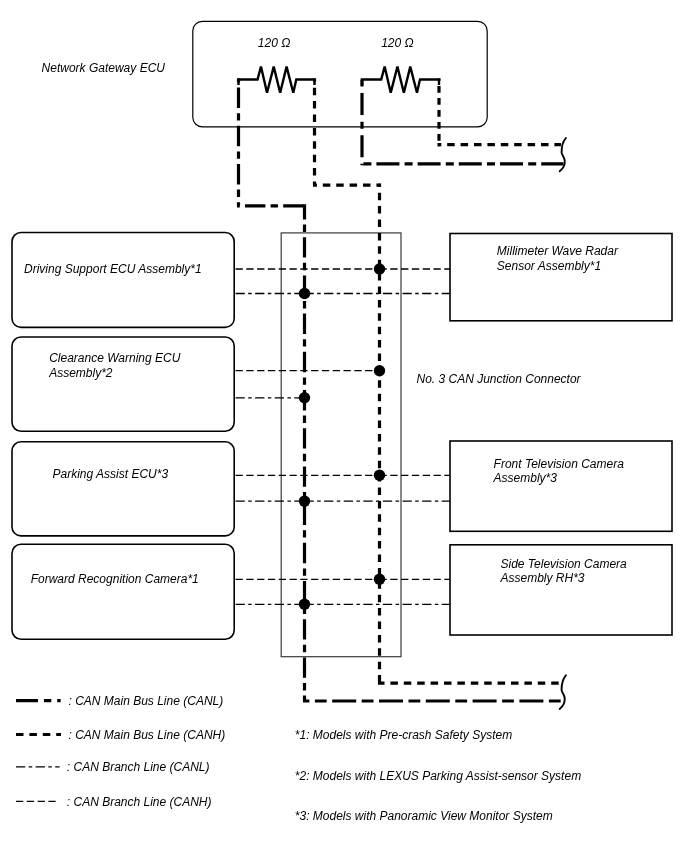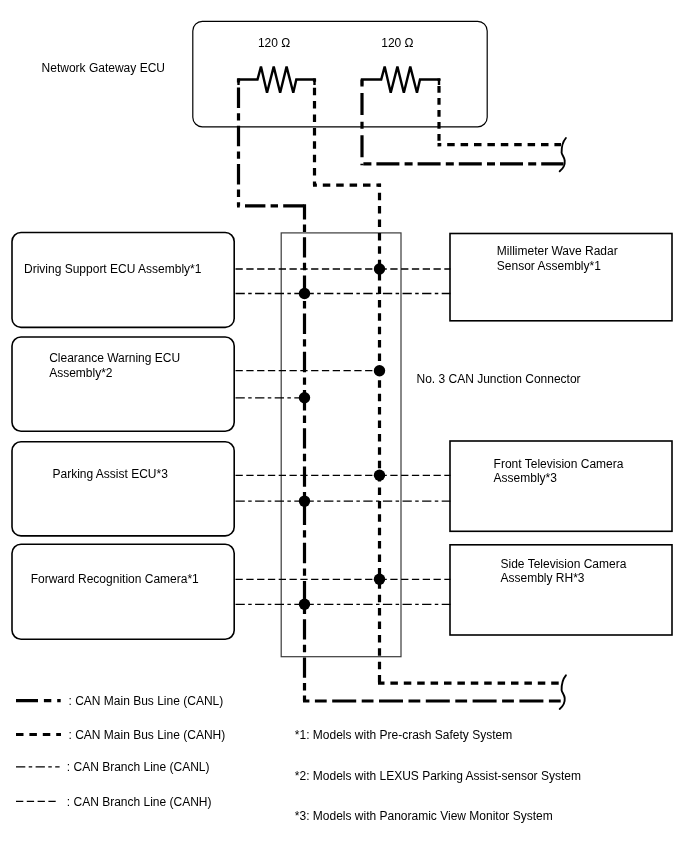--- a/index.html
+++ b/index.html
@@ -5,7 +5,7 @@
 <style>
   html,body{margin:0;padding:0;background:#ffffff;}
   body{width:688px;height:852px;overflow:hidden;font-family:"Liberation Sans",sans-serif;}
-  #stage{position:relative;width:688px;height:852px;background:#0369a1;}
+  #stage{position:relative;width:688px;height:852px;background:#0369a1;font-style:italic;}
   svg{display:block;}
   text{font-family:"Liberation Sans",sans-serif;fill:#000;}
   .boxtext,.lbl,.note,.legtext{font-size:12px;}

